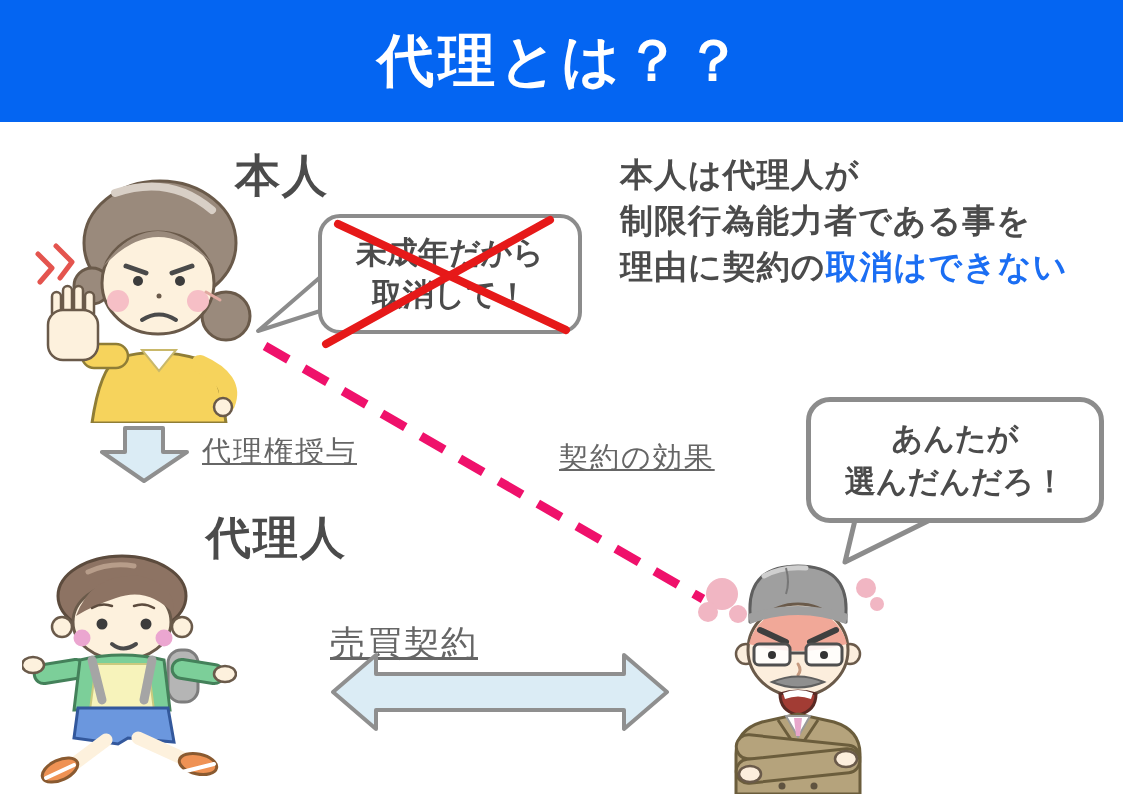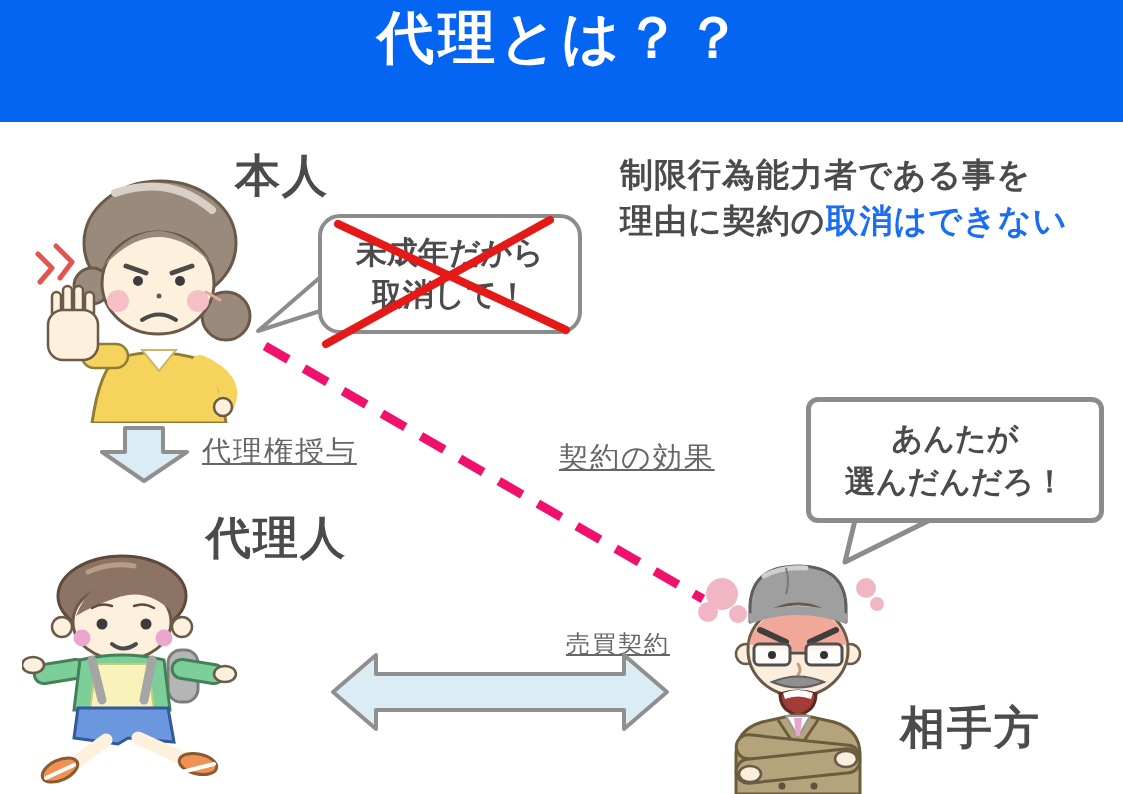--- a/index.html
+++ b/index.html
@@ -13,7 +13,7 @@
   .stage{position:relative;width:1123px;height:794px;background:#fff;overflow:hidden;}
 
   .header{position:absolute;left:0;top:0;width:1123px;height:122px;background:var(--header-blue);
-    display:flex;align-items:flex-start;justify-content:center;}
+    display:flex;align-items:center;justify-content:center;}
   .title{color:#fff;font-size:57px;font-weight:700;letter-spacing:4px;}
 
   .name-label{position:absolute;color:var(--text-dark);font-weight:700;font-size:45px;letter-spacing:2px;}

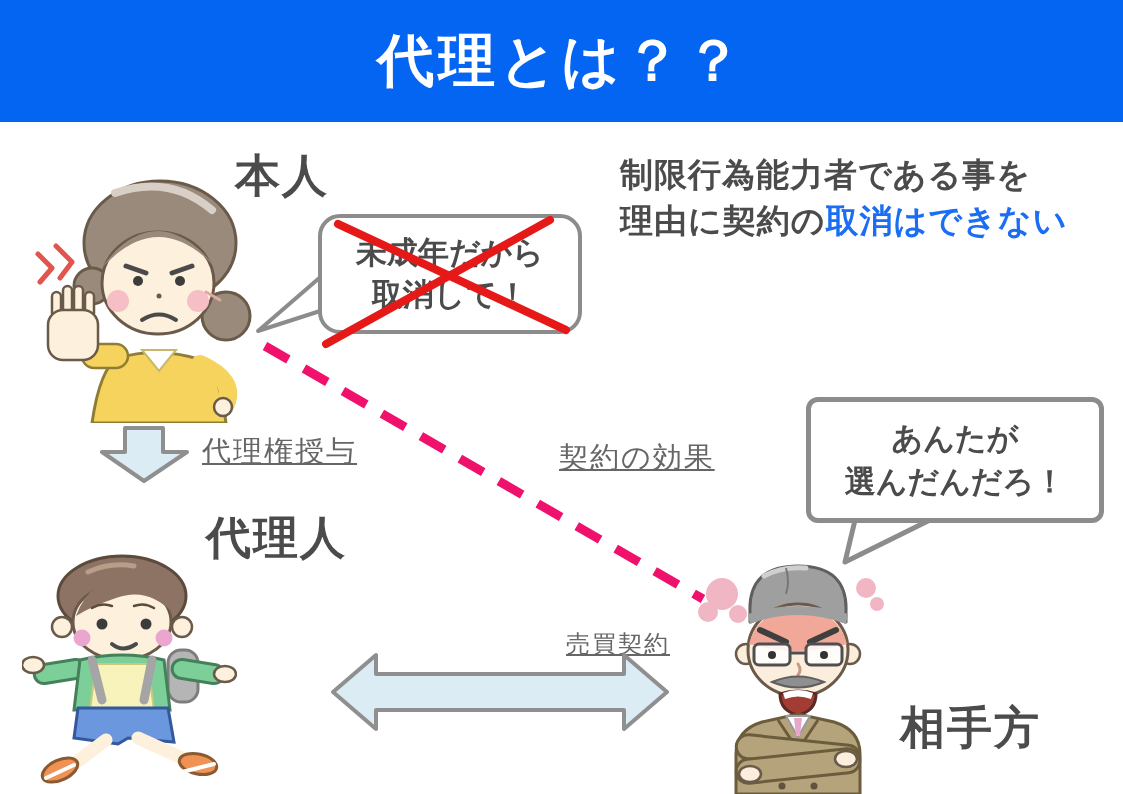--- a/index.html
+++ b/index.html
@@ -96,6 +96,7 @@
   </svg>
 
   <div class="explain">
+    <div>本人は代理人が</div>
     <div>制限行為能力者である事を</div>
     <div><span>理由に契約の</span><span class="hl">取消はできない</span></div>
   </div>

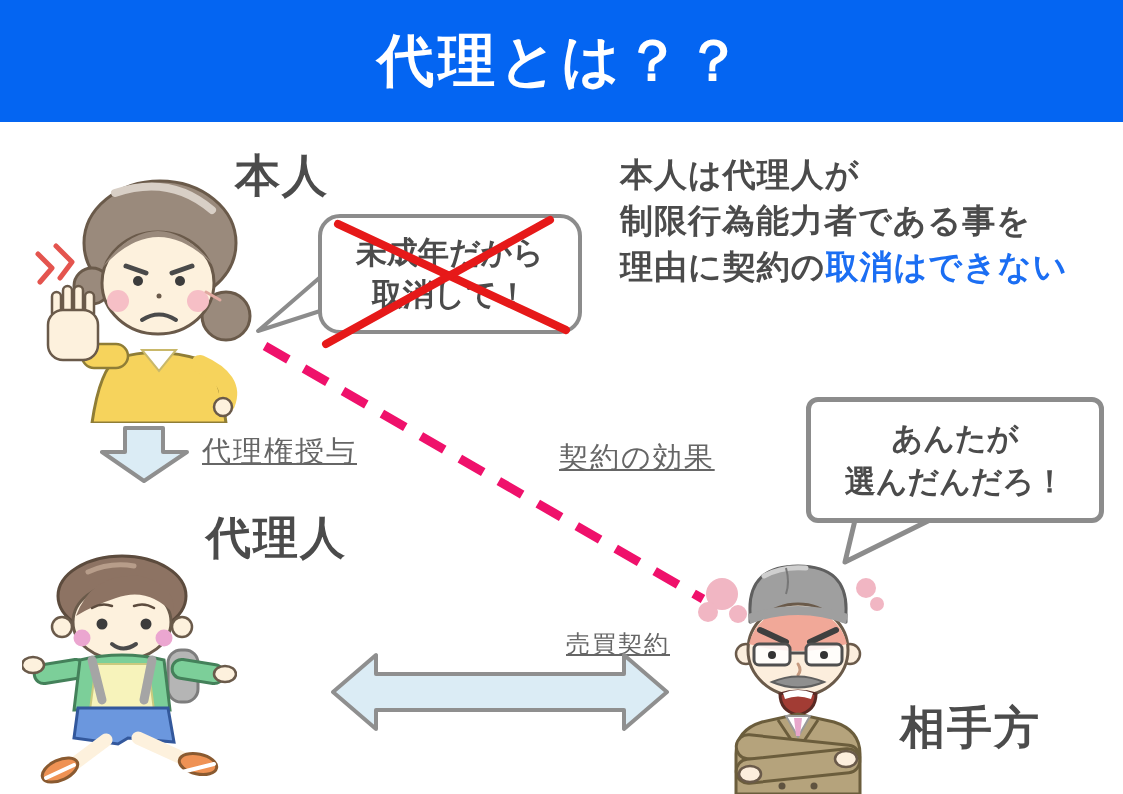--- a/index.html
+++ b/index.html
@@ -27,7 +27,7 @@
     display:flex;flex-direction:column;align-items:center;justify-content:center;
     color:var(--text-dark);font-weight:700;text-align:center;}
   .bubble1{left:318px;top:214px;width:264px;height:120px;border-radius:22px;font-size:31px;line-height:42px;}
-  .bubble2{left:806px;top:397px;width:298px;height:126px;border-radius:12px;border-width:5px;font-size:31px;line-height:43px;}
+  .bubble2{left:806px;top:397px;width:298px;height:126px;border-radius:24px;border-width:5px;font-size:31px;line-height:43px;}
 
   .minor-note{position:absolute;left:190px;top:566px;font-size:31px;font-weight:700;color:var(--text-dark);letter-spacing:1px;}
   .minor-note .hl{color:var(--accent-blue);}

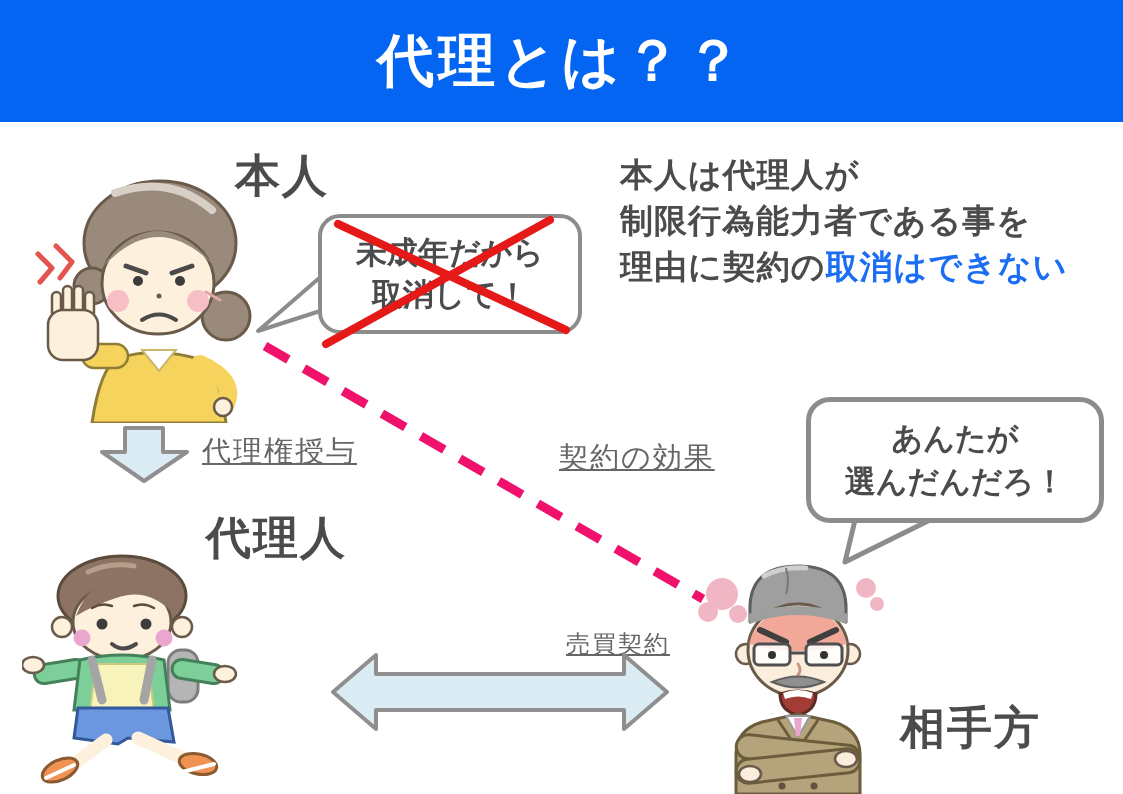--- a/index.html
+++ b/index.html
@@ -208,7 +208,7 @@
 
   <div class="name-label" style="left:900px;top:698px;">相手方</div>
 
-  <div class="small-label" style="left:330px;top:620px;width:340px;text-align:right;font-size:24px;margin-top:8px;">売買契約</div>
+  <div class="small-label" style="left:330px;top:620px;width:340px;text-align:left;font-size:35px;">売買契約</div>
   <svg class="abs" style="left:330px;top:652px;" width="340" height="80" viewBox="0 0 340 80">
     <polygon points="3,40 46,3 46,22 294,22 294,3 337,40 294,77 294,58 46,58 46,77" fill="var(--arrow-fill)" stroke="var(--arrow-stroke)" stroke-width="4" stroke-linejoin="round"></polygon>
   </svg>

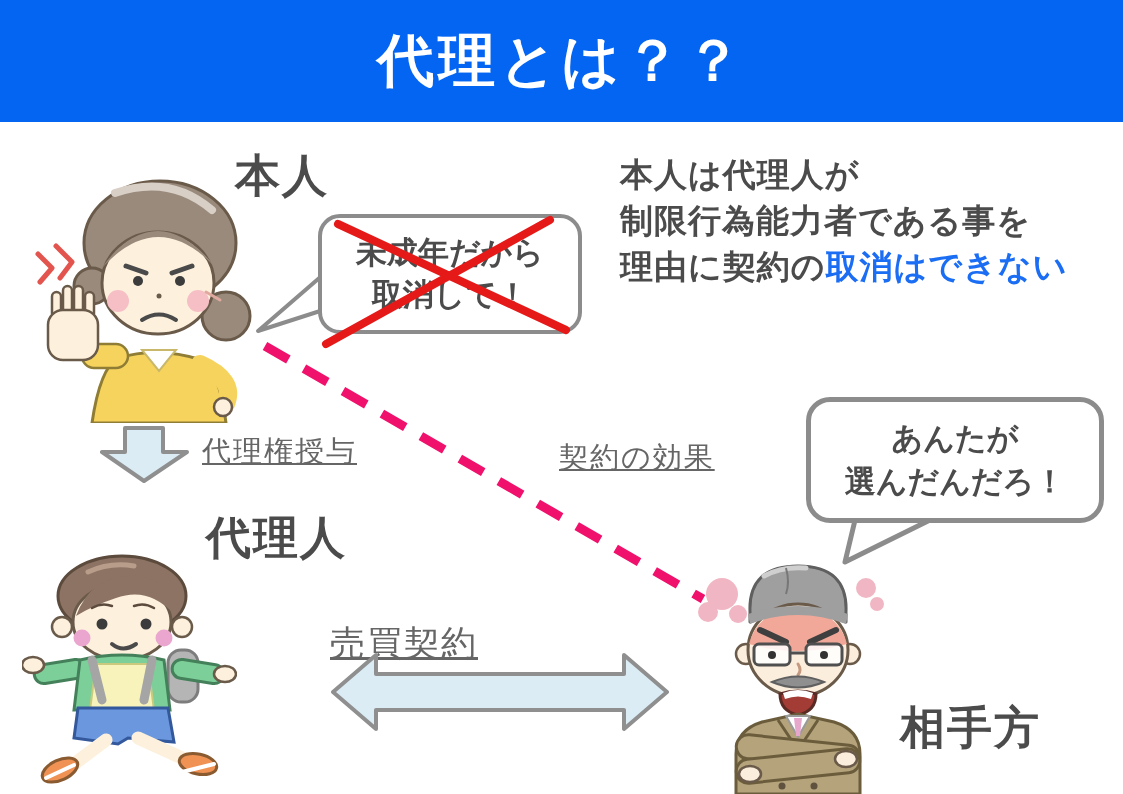--- a/index.html
+++ b/index.html
@@ -206,7 +206,6 @@
       <circle cx="116" cy="228" r="3.5" fill="#5f5340"></circle>
   </svg>
 
-  <div class="name-label" style="left:900px;top:698px;">相手方</div>
 
   <div class="small-label" style="left:330px;top:620px;width:340px;text-align:left;font-size:35px;">売買契約</div>
   <svg class="abs" style="left:330px;top:652px;" width="340" height="80" viewBox="0 0 340 80">

